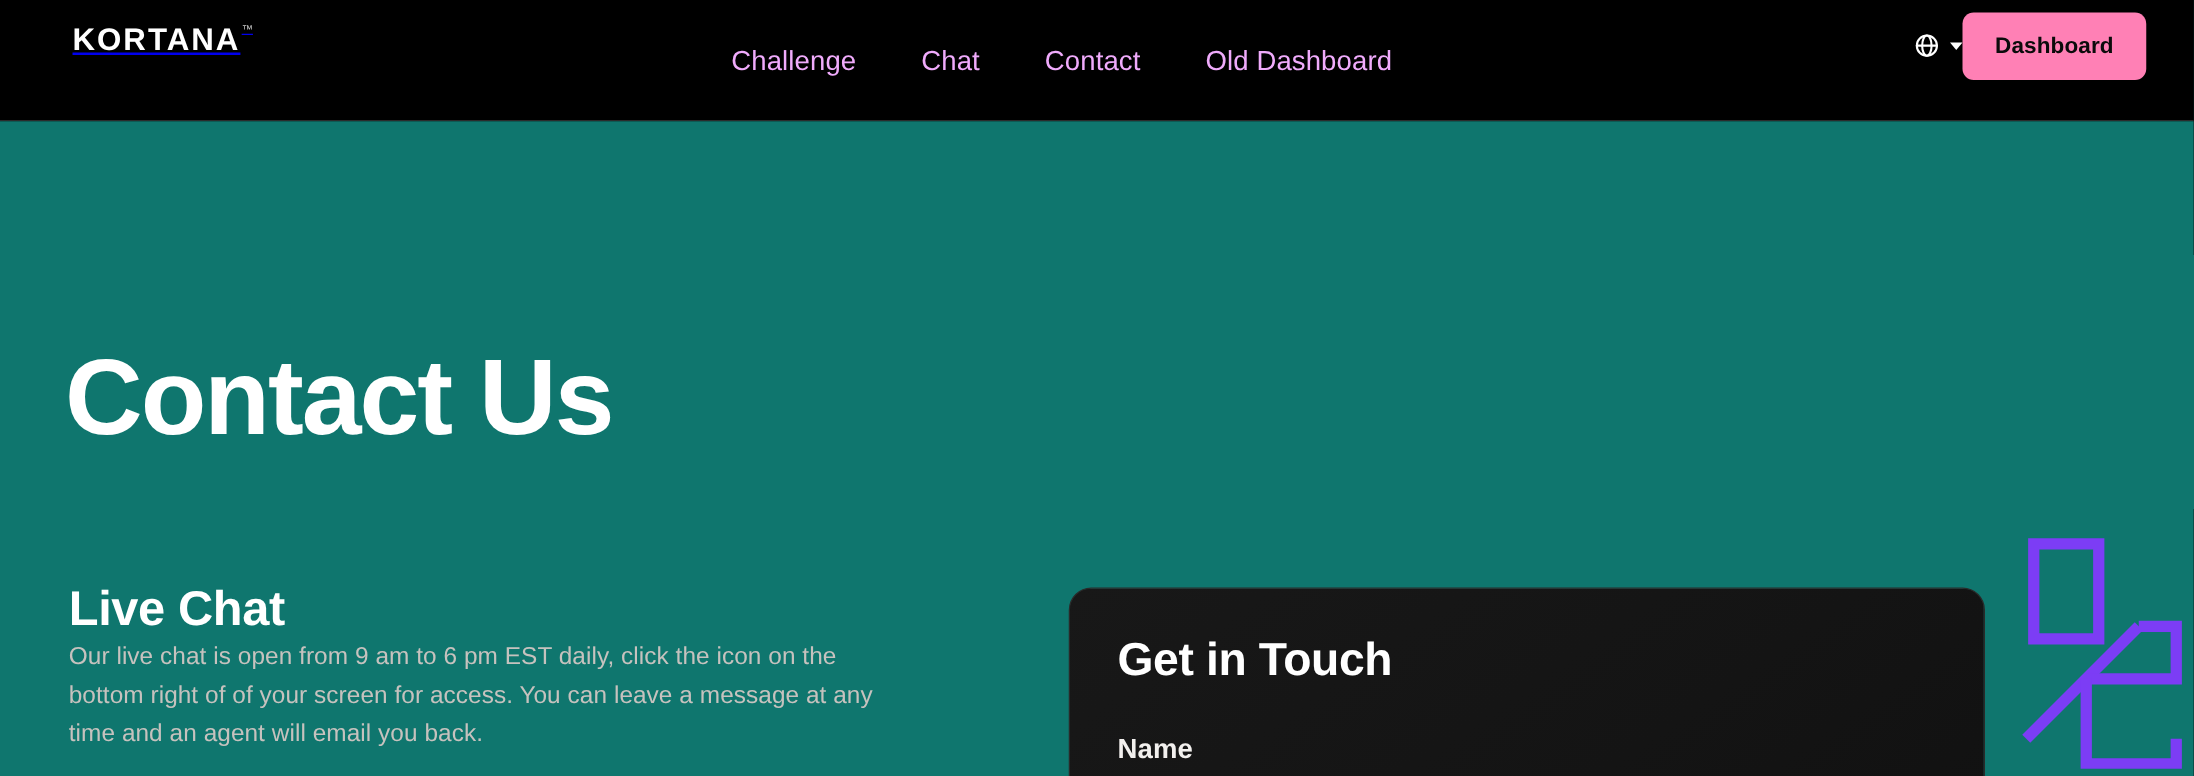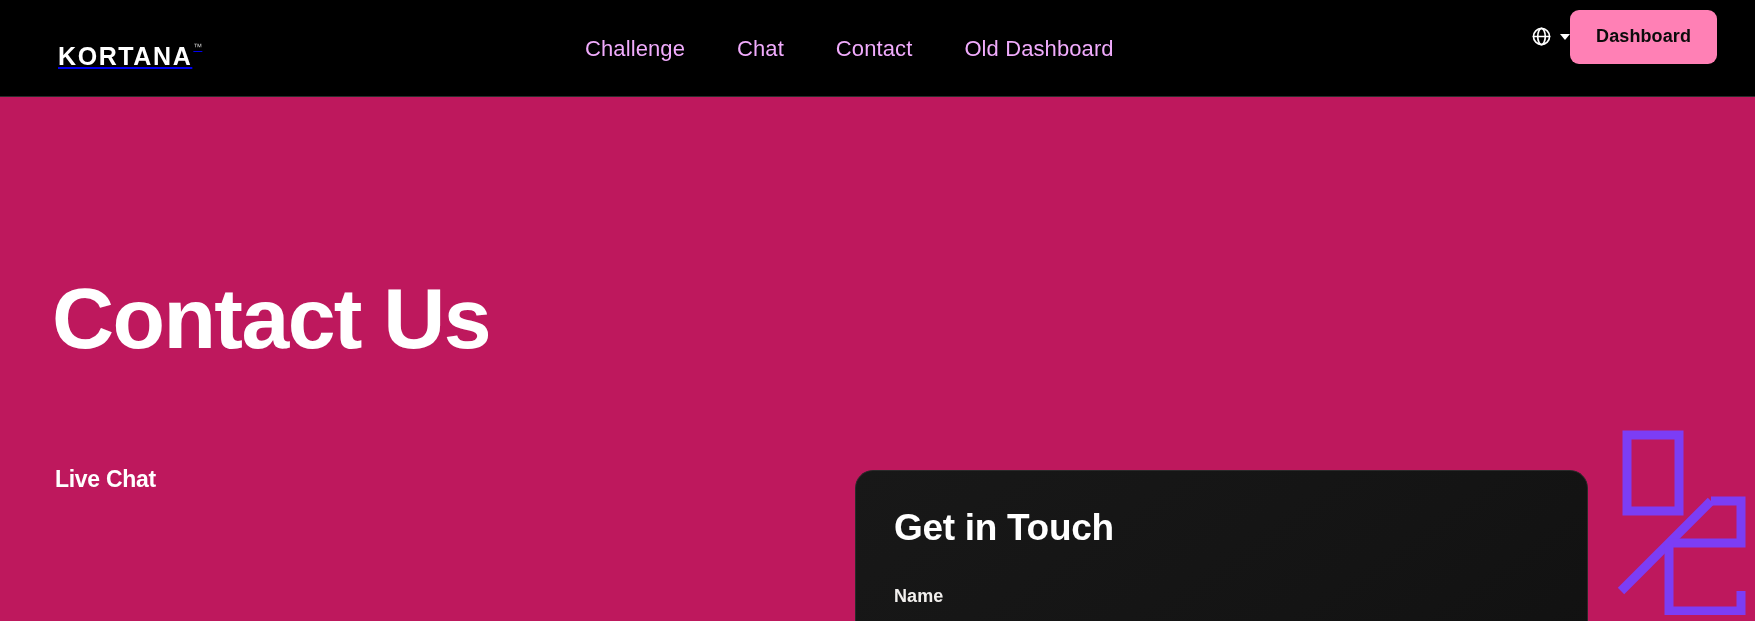--- a/index.html
+++ b/index.html
@@ -31,7 +31,7 @@
   .brand {
     position: absolute;
     left: 58px;
-    top: 44px;
+    top: 20px;
     display: flex;
     align-items: flex-start;
   }

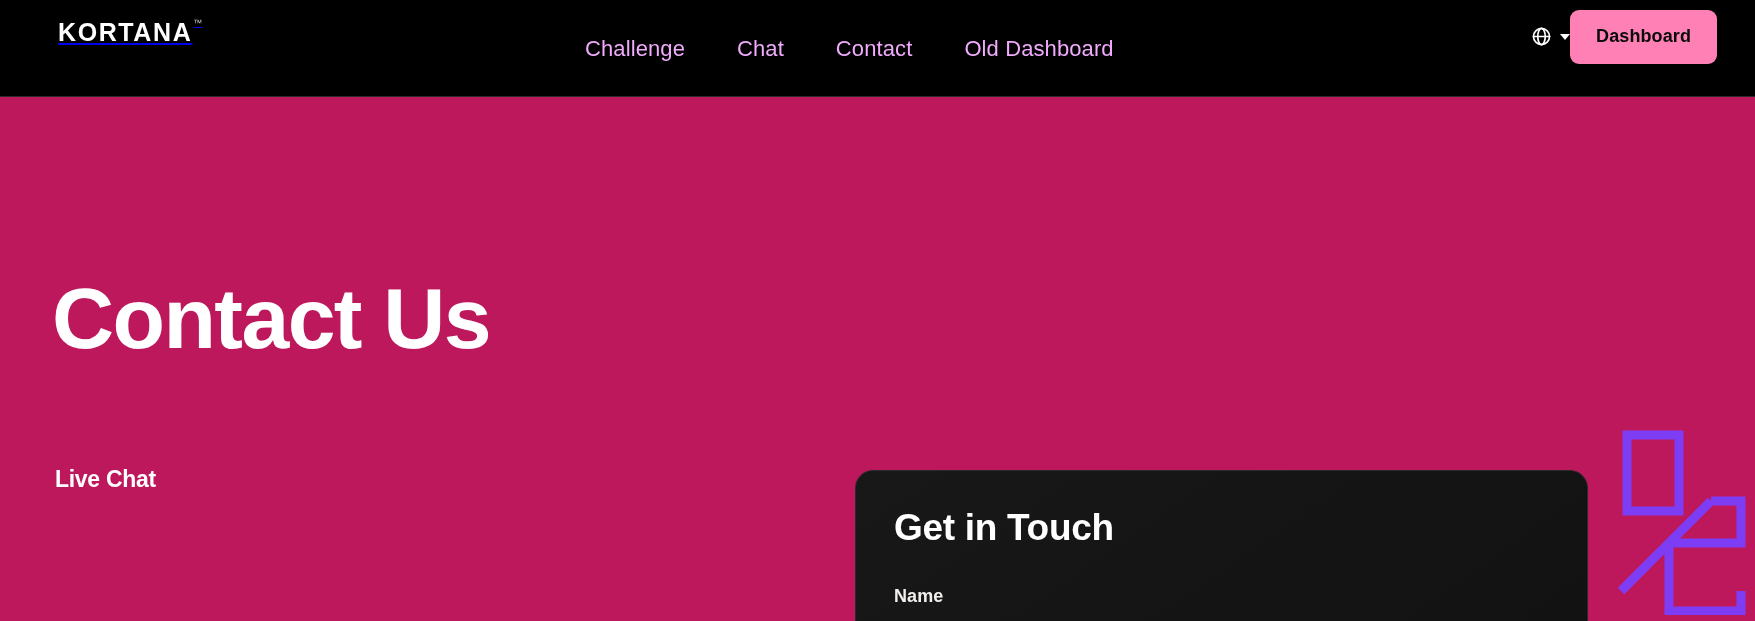--- a/index.html
+++ b/index.html
@@ -117,7 +117,7 @@
   .page {
     position: relative;
     height: 524px;
-    background: #be185d;
+    background: #0f766e;
   }
 
   .page-title {

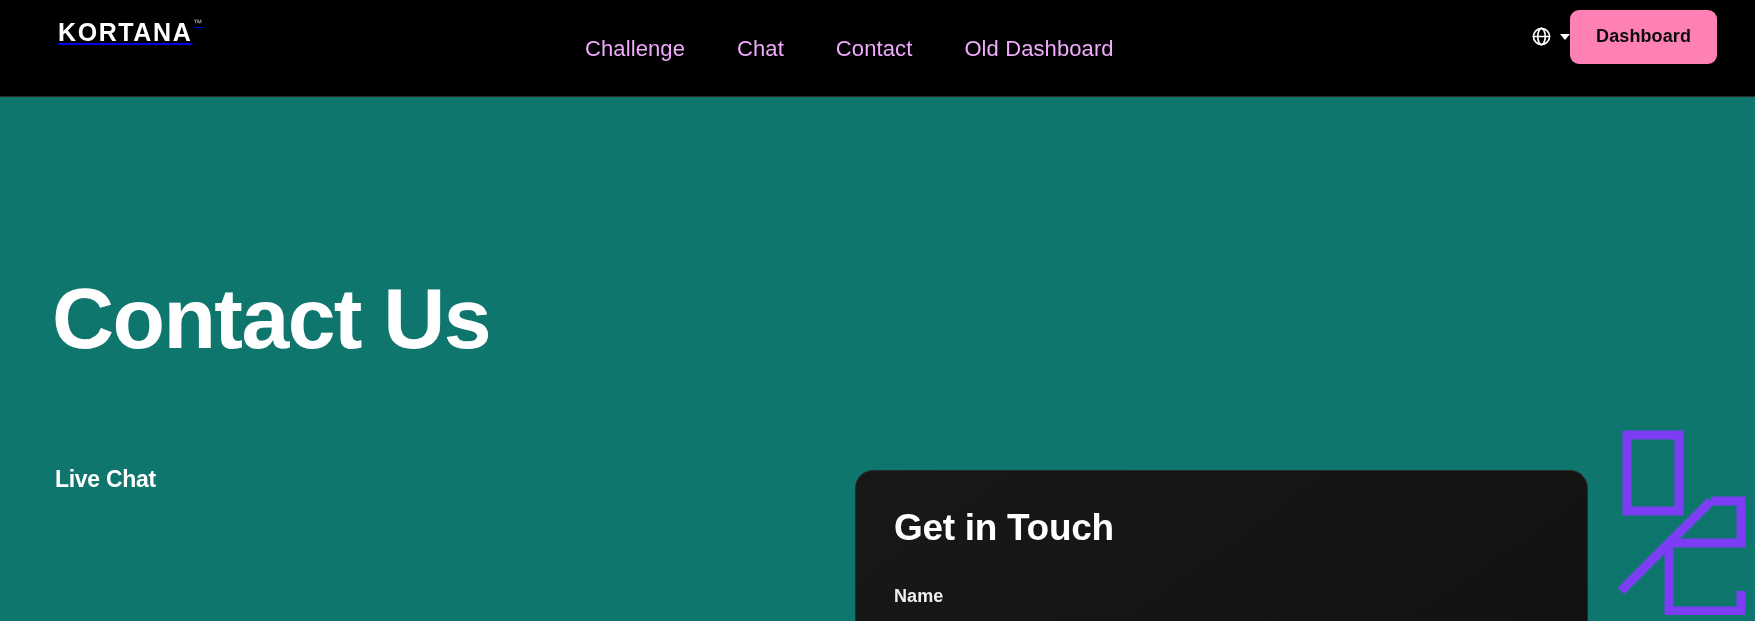--- a/index.html
+++ b/index.html
@@ -141,7 +141,7 @@
   }
 
   .section-title {
-    font-size: 23px;
+    font-size: 39px;
     font-weight: 700;
     letter-spacing: -0.3px;
     color: #ffffff;

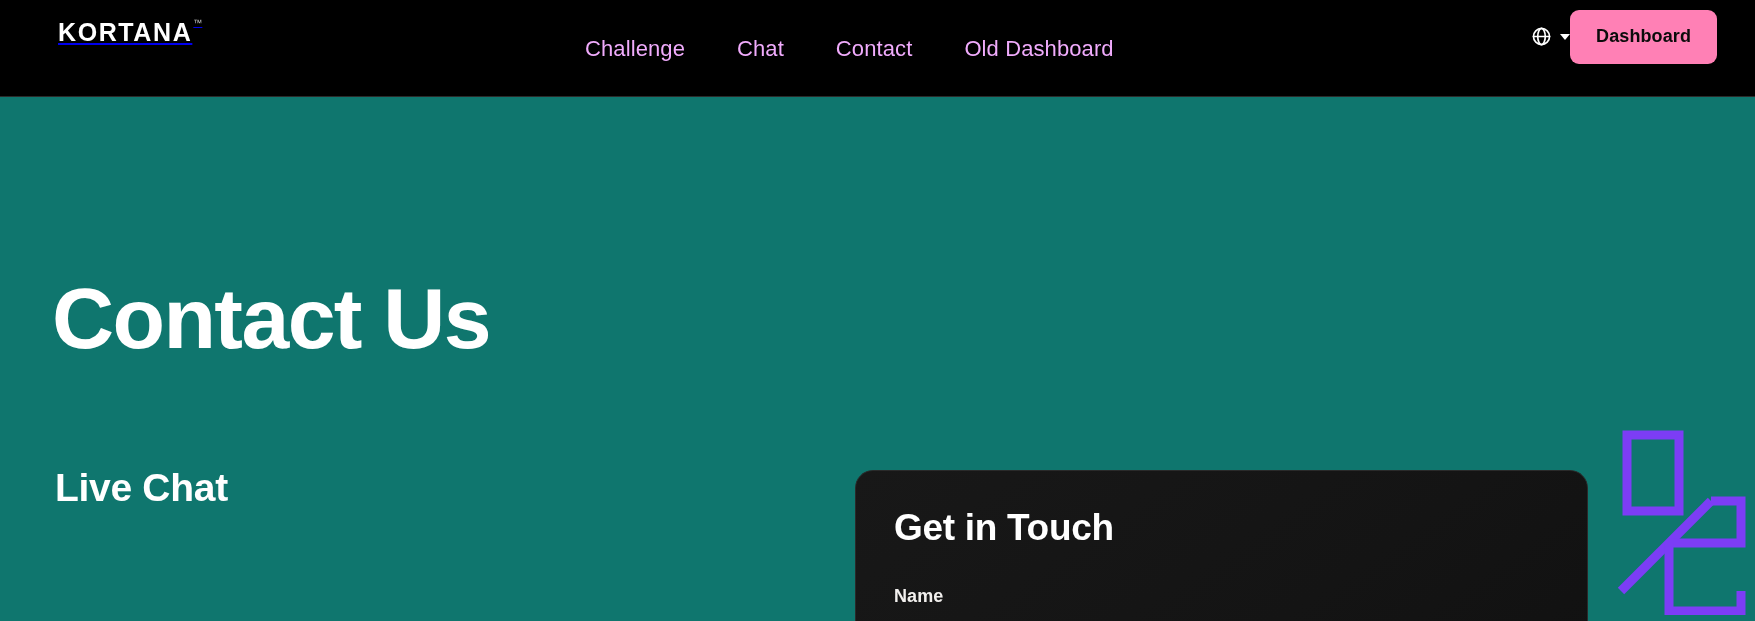--- a/index.html
+++ b/index.html
@@ -251,6 +251,7 @@
 
   <section class="left-col">
     <h2 class="section-title">Live Chat</h2>
+    <p class="section-body">Our live chat is open from 9 am to 6 pm EST daily, click the icon on the bottom right of of your screen for access. You can leave a message at any time and an agent will email you back.</p>
   </section>
 
   <section class="form-card">

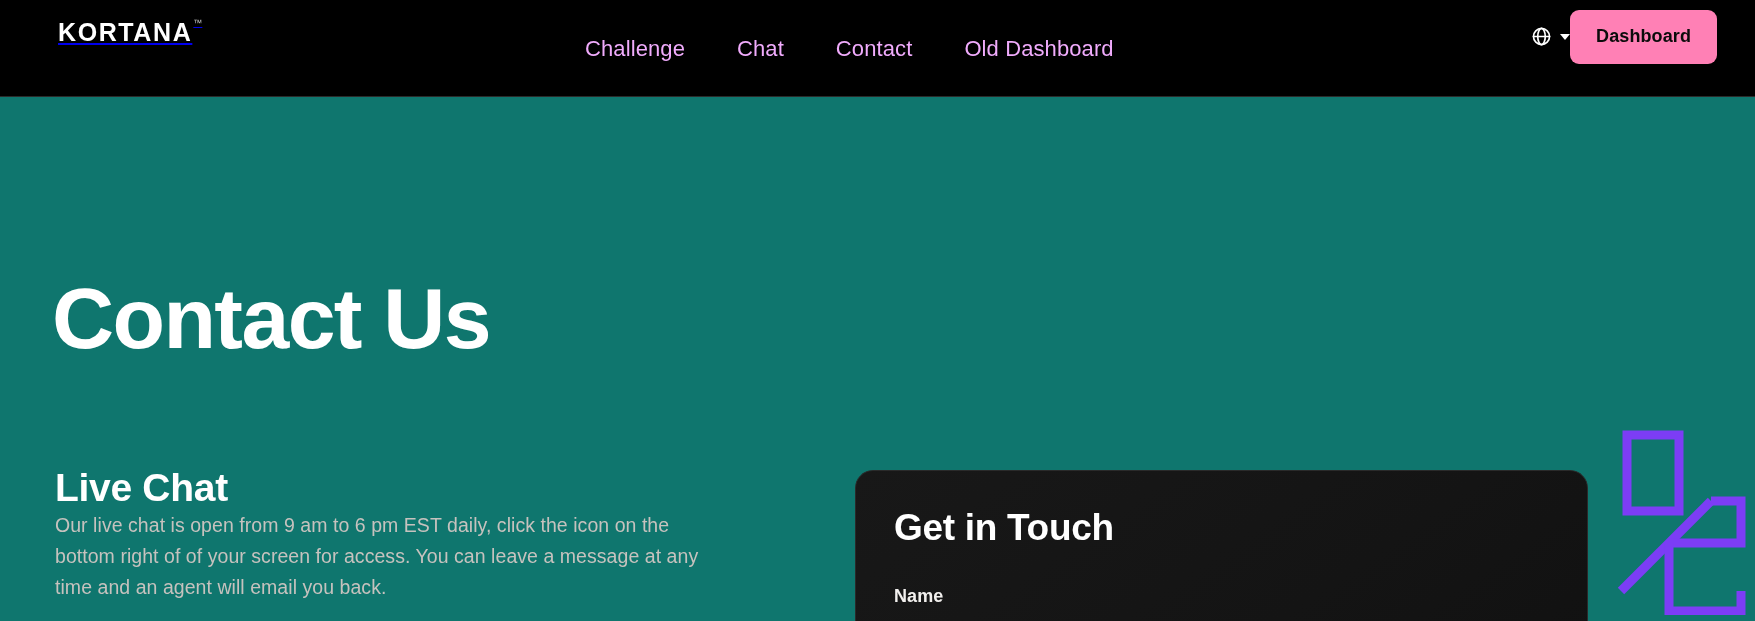--- a/index.html
+++ b/index.html
@@ -181,7 +181,7 @@
 
   .field-label {
     display: block;
-    font-size: 18px;
+    font-size: 22px;
     font-weight: 700;
     color: #f2f0ee;
     margin-bottom: 16px;

